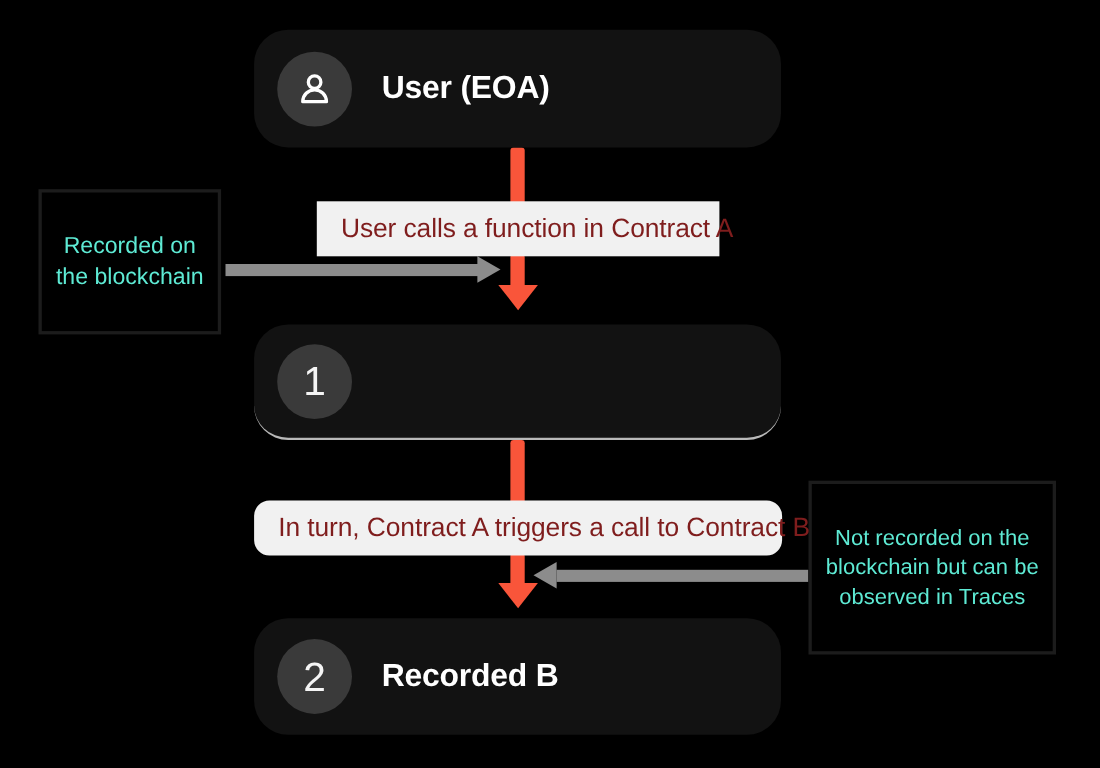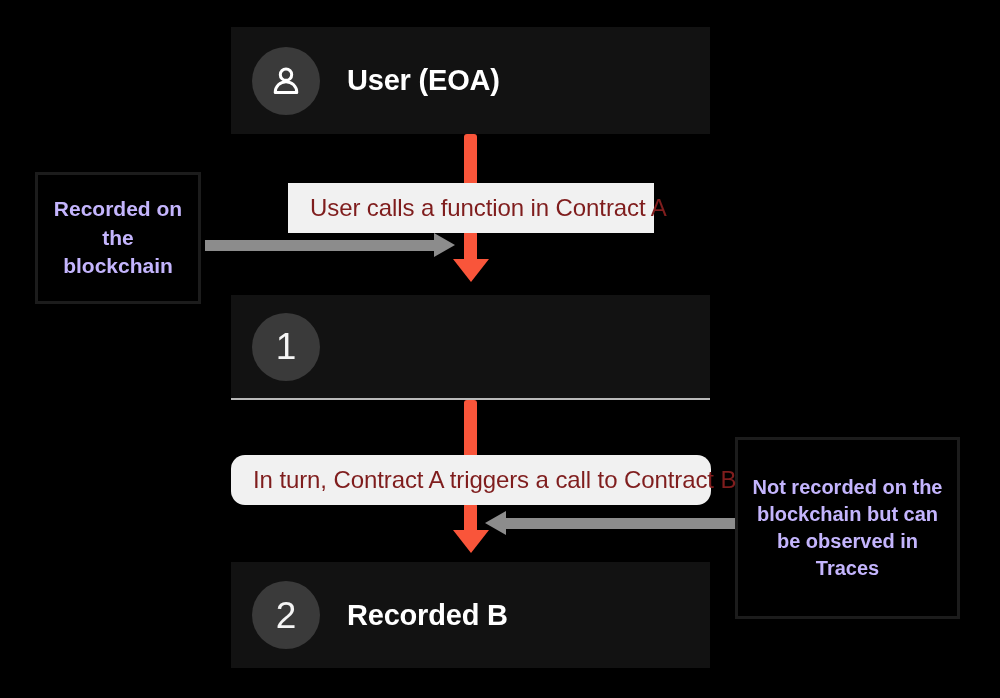--- a/index.html
+++ b/index.html
@@ -30,6 +30,7 @@
     box-sizing: border-box;
     padding-left: 21px;
     z-index: 3;
+    border-radius: 31px;
   }
   #node-user     { top: 27px;  height: 107px; }
   #node-a        { top: 295px; height: 105px; border-bottom: 2px solid #b9b9b9; }

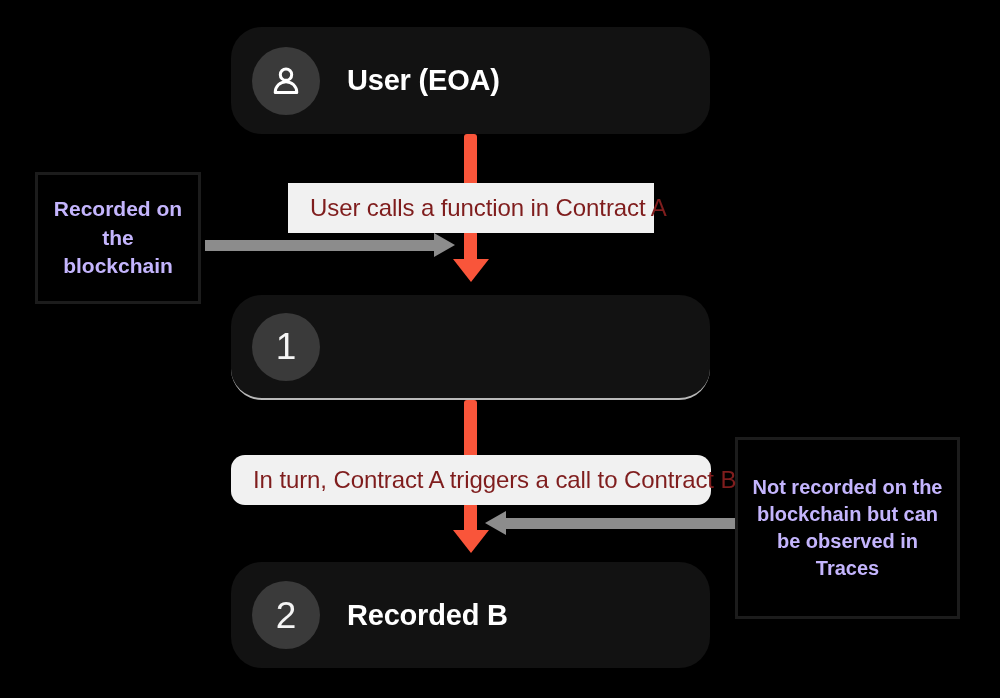--- a/index.html
+++ b/index.html
@@ -146,9 +146,9 @@
     height: 182px;
   }
   .annot-text {
-    color: #c4b5fd;
+    color: #5eead4;
     font-size: 21px;
-    font-weight: 700;
+    font-weight: 400;
     line-height: 1.35;
     padding: 0 10px;
   }

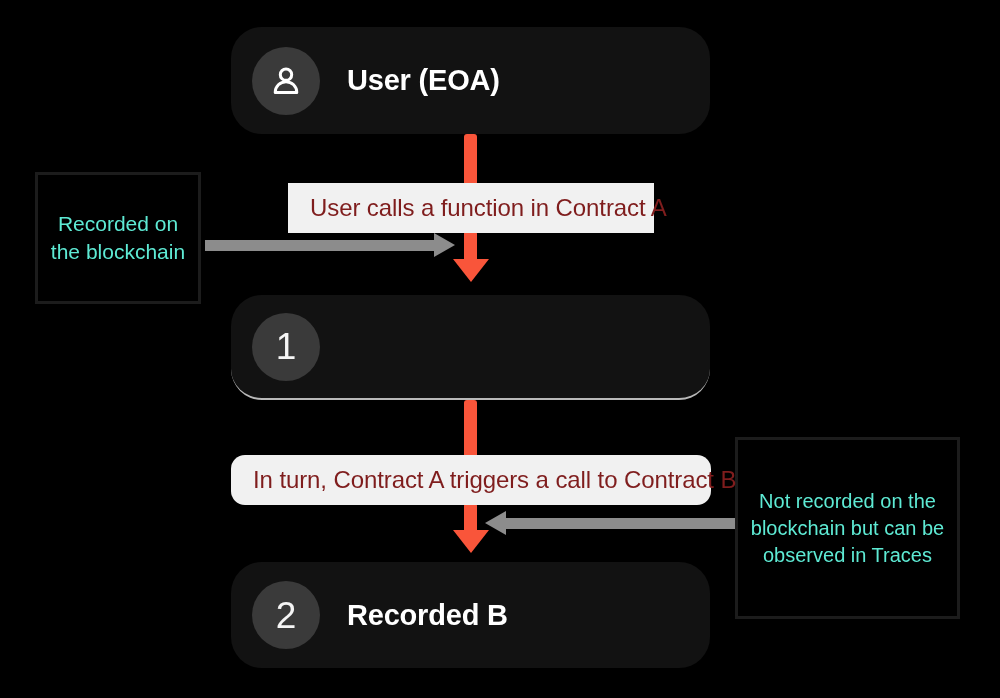--- a/index.html
+++ b/index.html
@@ -143,7 +143,7 @@
     left: 735px;
     top: 437px;
     width: 225px;
-    height: 182px;
+    height: 158px;
   }
   .annot-text {
     color: #5eead4;

